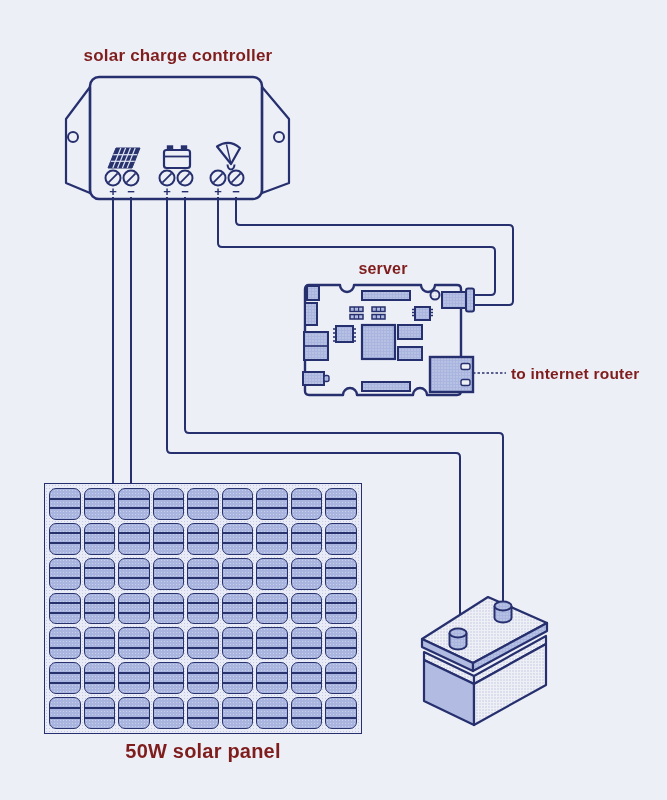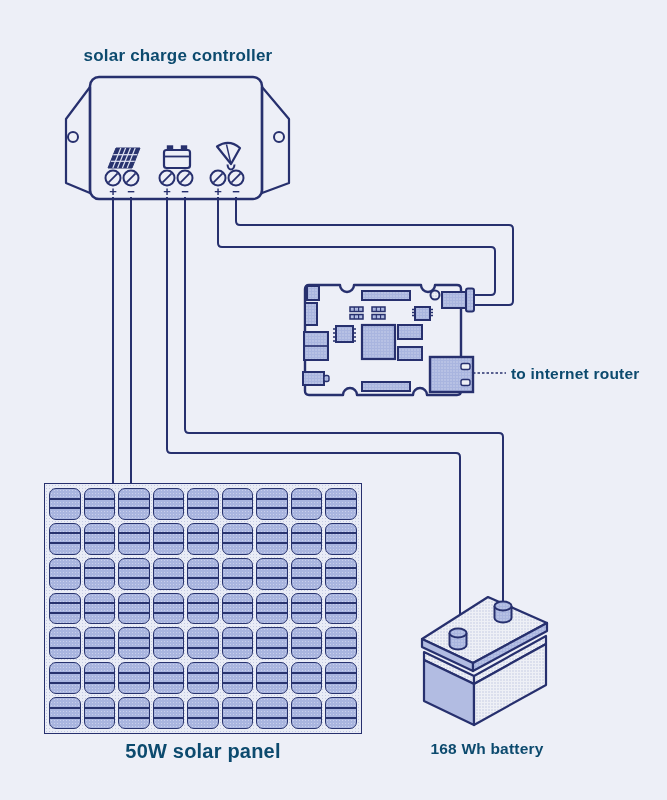--- a/index.html
+++ b/index.html
@@ -11,7 +11,7 @@
   }
   .layer { position:absolute; left:0; top:0; }
   .lbl {
-    position:absolute; font-weight:600; color:#0c4a6e;
+    position:absolute; font-weight:600; color:#7f1d1d;
     letter-spacing:0.2px; text-align:center; white-space:nowrap;
   }
   .lbl-controller { left:60px; top:46px; width:236px; font-size:17px; }

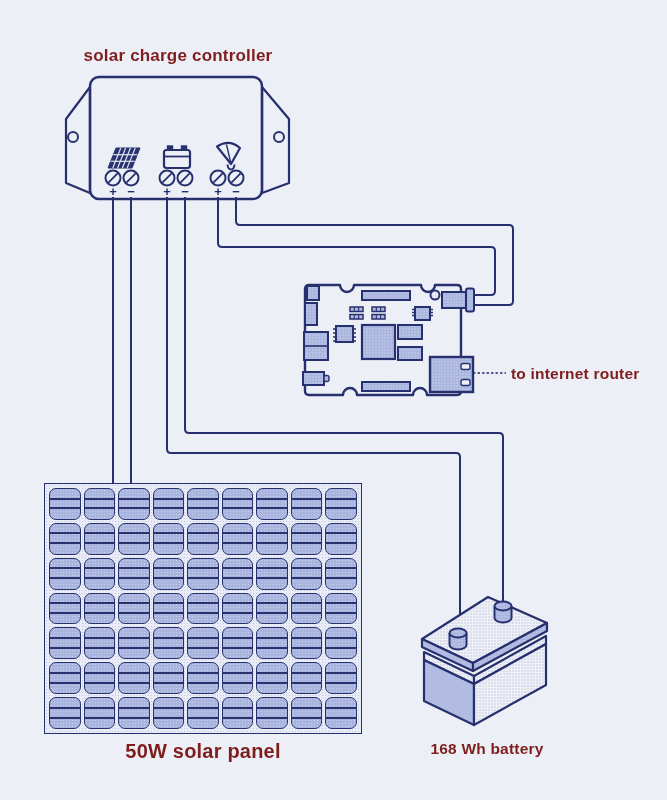--- a/index.html
+++ b/index.html
@@ -280,6 +280,7 @@
     </div>
 
   <div class="lbl lbl-controller">solar charge controller</div>
+  <div class="lbl lbl-server">server</div>
   <div class="lbl lbl-router">to internet router</div>
   <div class="lbl lbl-panel">50W solar panel</div>
   <div class="lbl lbl-battery">168 Wh battery</div>

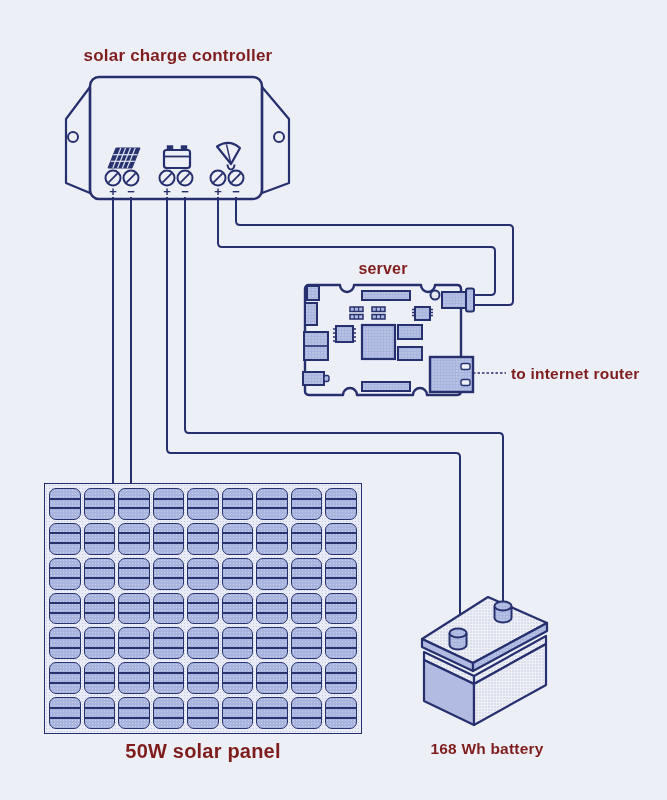--- a/index.html
+++ b/index.html
@@ -283,7 +283,6 @@
   <div class="lbl lbl-server">server</div>
   <div class="lbl lbl-router">to internet router</div>
   <div class="lbl lbl-panel">50W solar panel</div>
-  <div class="lbl lbl-battery">168 Wh battery</div>
 
 </div>
 

